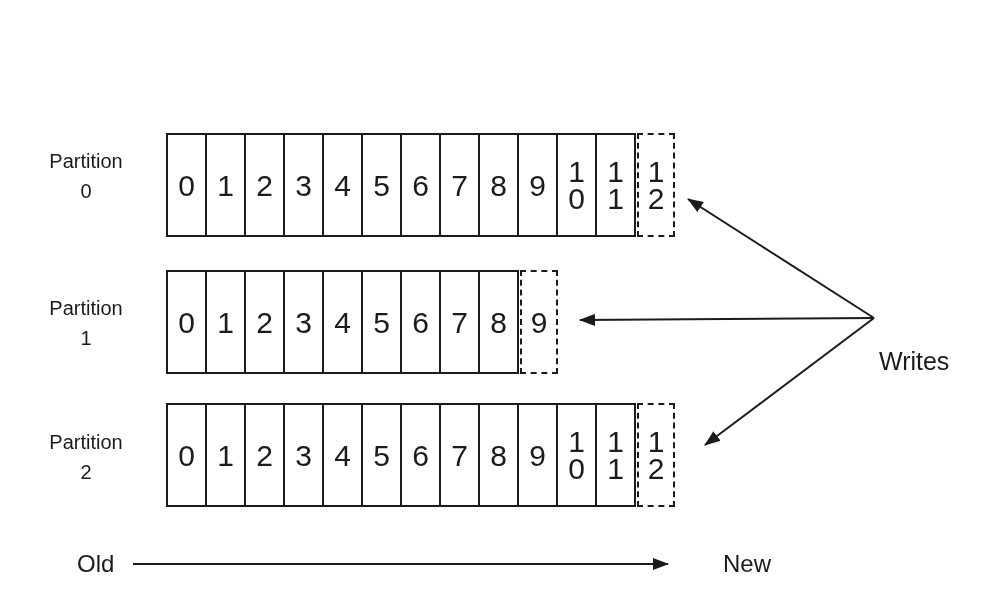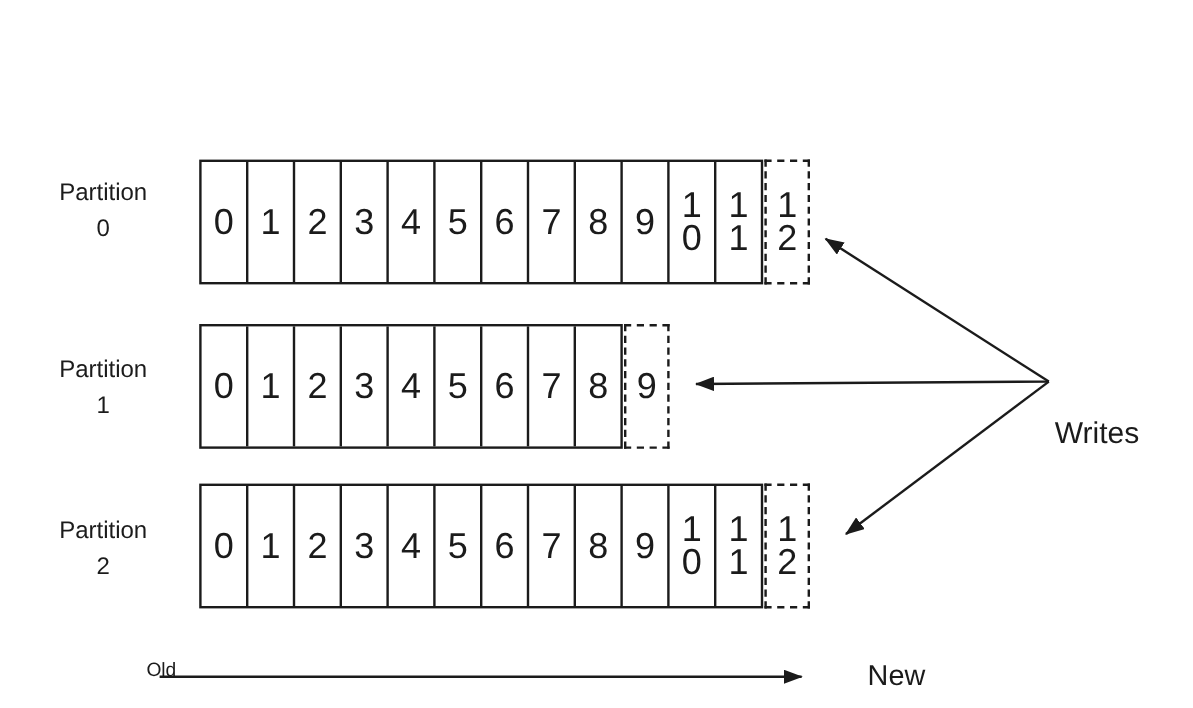--- a/index.html
+++ b/index.html
@@ -78,8 +78,7 @@
     position: absolute;
     left: 77px;
     top: 550px;
-    font-size: 16px;
-    margin-left: 45px;
+    font-size: 24px;
   }
   .new-label {
     position: absolute;

